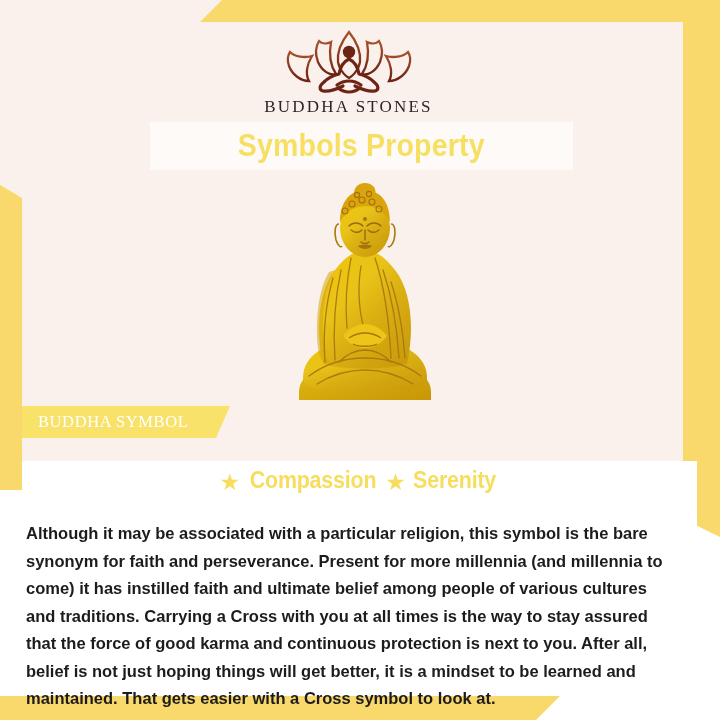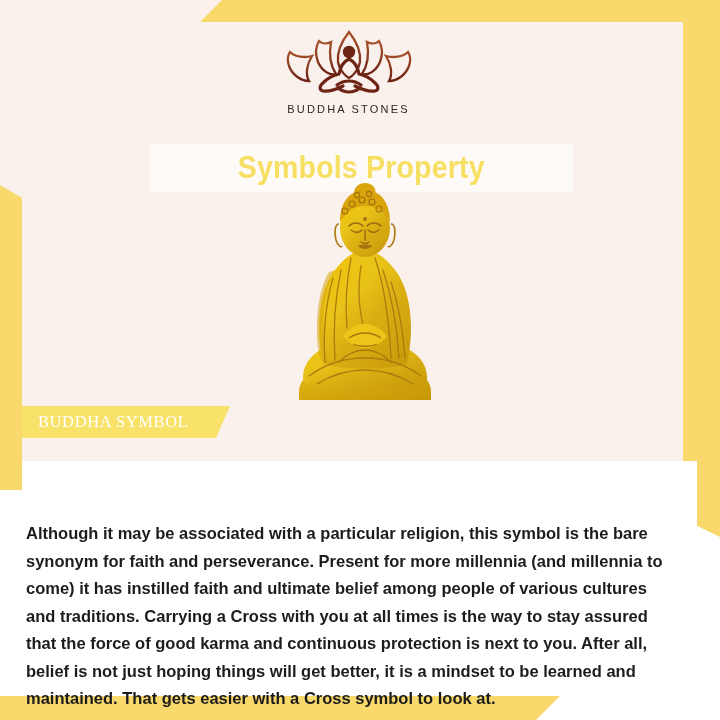--- a/index.html
+++ b/index.html
@@ -79,9 +79,9 @@
   }
   #logo-wordmark {
     display: block;
-    margin-top: 9px;
-    font-family: Liberation Sans, sans-serif;
-    font-size: 11px;
+    margin-top: 3px;
+    font-family: Liberation Serif, serif;
+    font-size: 17px;
     letter-spacing: 2.2px;
     color: #2c2622;
     font-weight: 400;

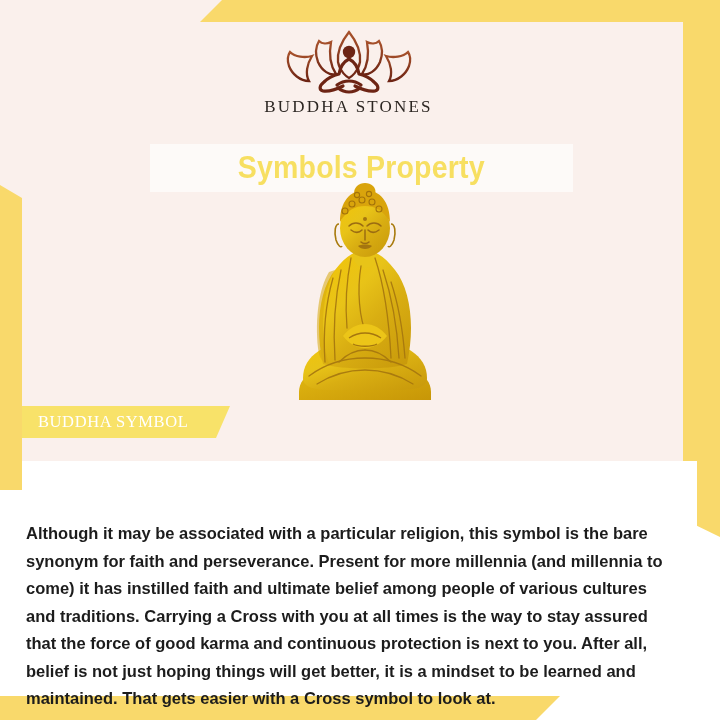--- a/index.html
+++ b/index.html
@@ -91,7 +91,7 @@
   #title-strip {
     position: absolute;
     left: 150px;
-    top: 144px;
+    top: 122px;
     width: 423px;
     height: 48px;
     background: #fdfaf8;

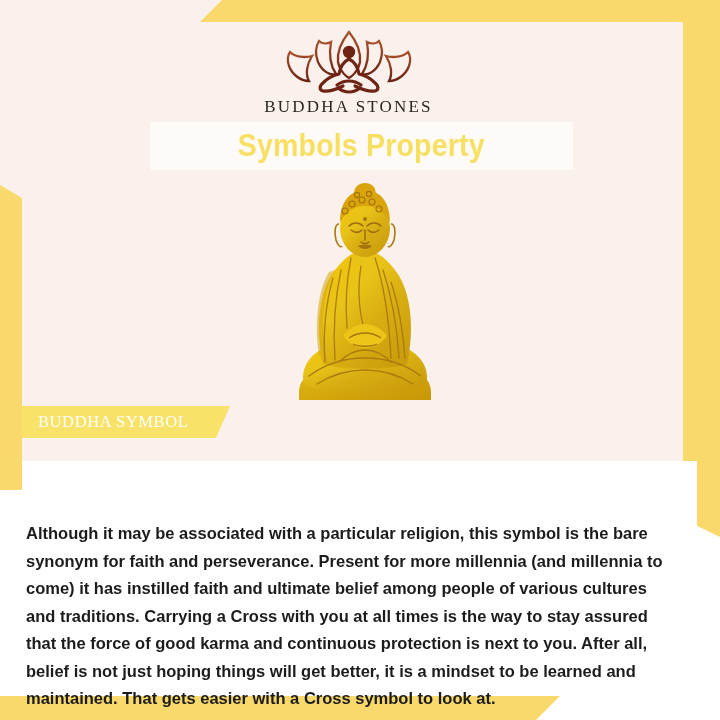--- a/index.html
+++ b/index.html
@@ -311,6 +311,12 @@
   </div>
 
   <div id="content-card">
+    <div id="virtues-row">
+      <span class="virtue-star">★</span>
+      <span class="virtue-word">Compassion</span>
+      <span class="virtue-star">★</span>
+      <span class="virtue-word">Serenity</span>
+    </div>
     <p id="body-text">Although it may be associated with a particular religion, this symbol is the bare synonym for faith and perseverance. Present for more millennia (and millennia to come) it has instilled faith and ultimate belief among people of various cultures and traditions. Carrying a Cross with you at all times is the way to stay assured that the force of good karma and continuous protection is next to you. After all, belief is not just hoping things will get better, it is a mindset to be learned and maintained. That gets easier with a Cross symbol to look at.</p>
   </div>
 

